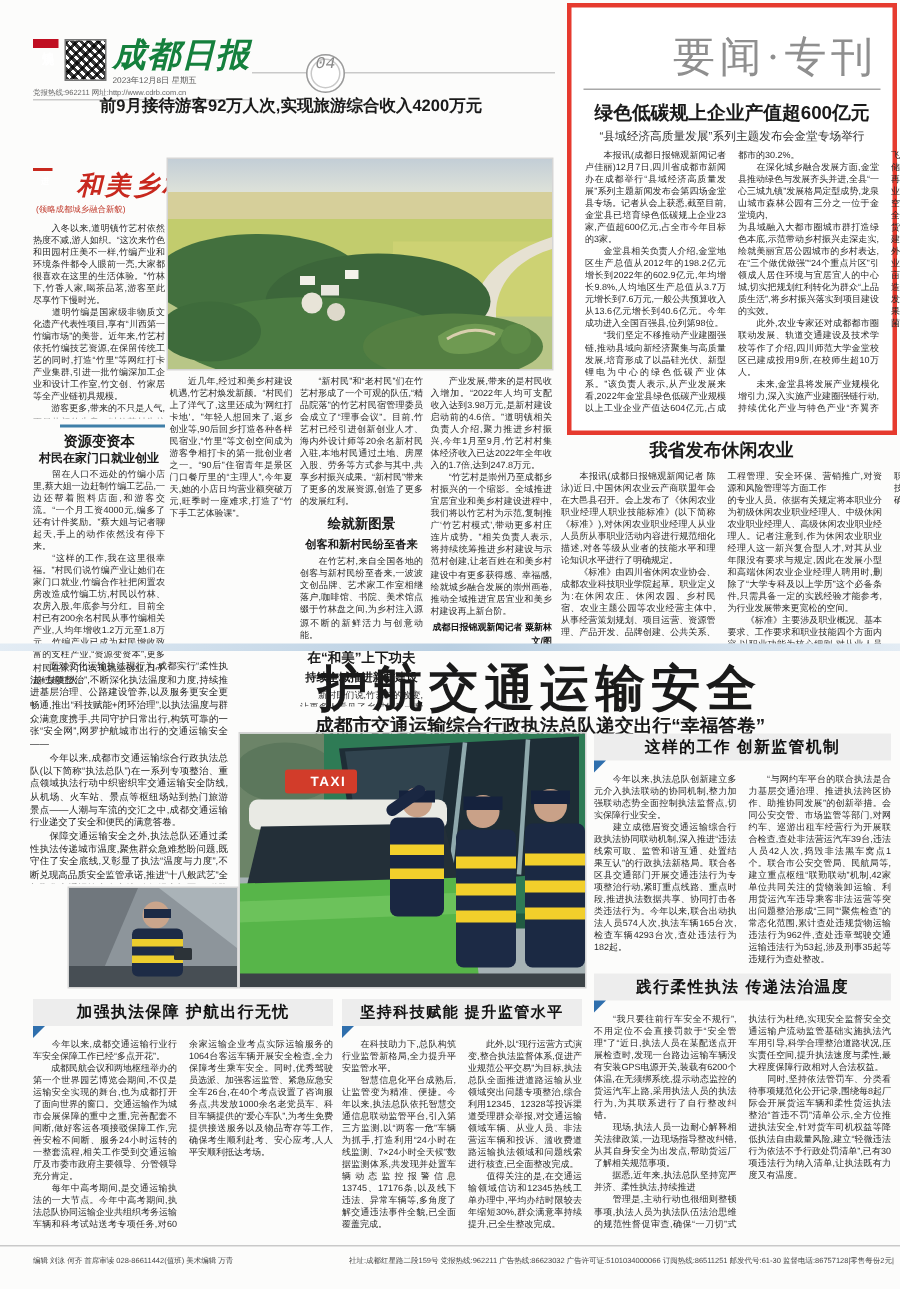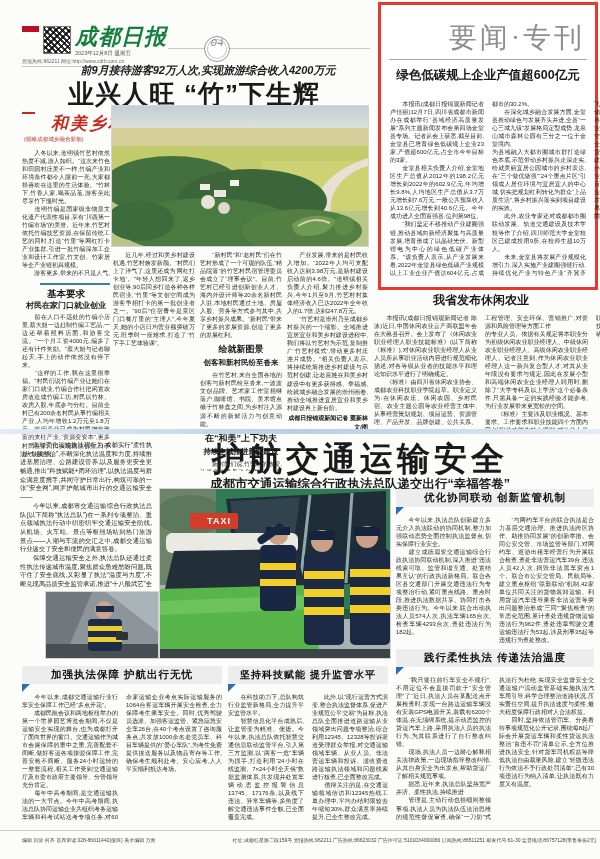--- a/index.html
+++ b/index.html
@@ -79,7 +79,7 @@
     </div>
   </div>
 
-  <div class="abs ctr" style="left:32px;top:63px;width:352px;font-size:11px;font-weight:bold;font-style:italic;">前9月接待游客92万人次,实现旅游综合收入4200万元</div>
+  <div class="abs ctr" style="left:18px;top:63px;width:352px;font-size:11px;font-weight:bold;">前9月接待游客92万人次,实现旅游综合收入4200万元</div>
   <div class="abs ctr" style="left:18px;top:77px;width:352px;font-size:26px;font-weight:bold;letter-spacing:1px;">业兴人旺 “竹”下生辉</div>
 
   <div class="abs" style="left:22px;top:112px;display:flex;gap:16px;align-items:flex-start;">

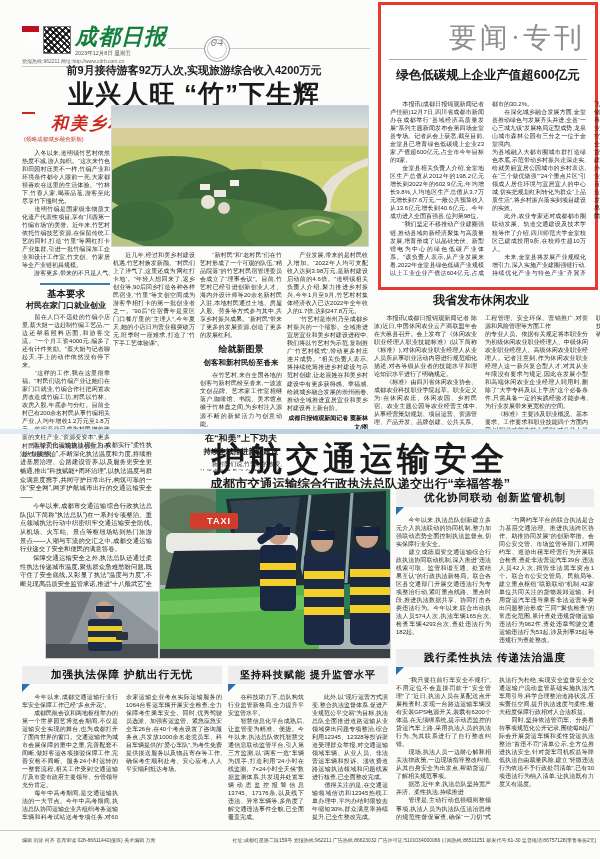--- a/index.html
+++ b/index.html
@@ -80,7 +80,6 @@
   </div>
 
   <div class="abs ctr" style="left:18px;top:63px;width:352px;font-size:11px;font-weight:bold;">前9月接待游客92万人次,实现旅游综合收入4200万元</div>
-  <div class="abs ctr" style="left:18px;top:77px;width:352px;font-size:26px;font-weight:bold;letter-spacing:1px;">业兴人旺 “竹”下生辉</div>
 
   <div class="abs" style="left:22px;top:112px;display:flex;gap:16px;align-items:flex-start;">
     <span style="background:#c8281e;color:#fff;writing-mode:vertical-rl;font-size:6px;padding:1px 2px;">走进</span>

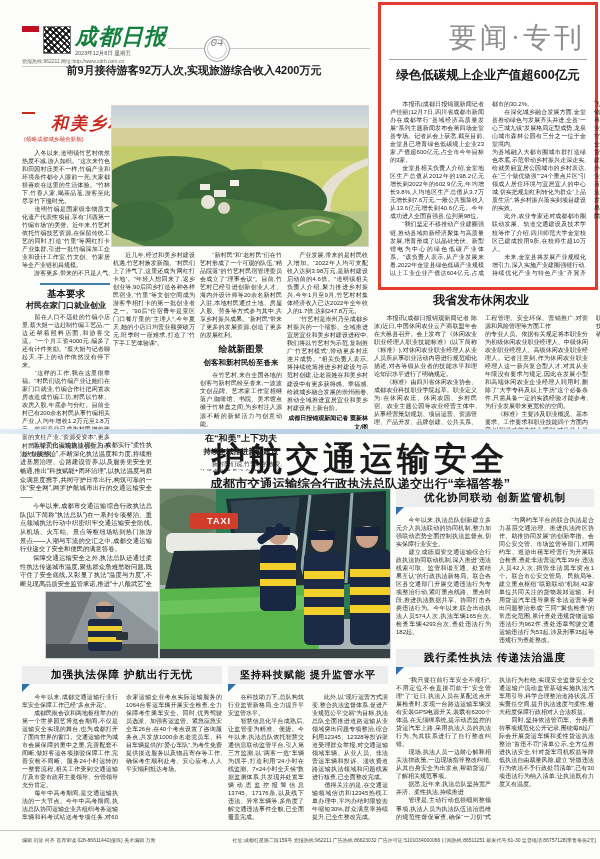--- a/index.html
+++ b/index.html
@@ -56,6 +56,7 @@
     <div class="abs serif" style="right:10px;top:14px;font-size:28px;color:#8f8f8f;letter-spacing:3px;">要闻·专刊</div>
     <div class="abs hline" style="left:8px;top:54px;right:8px;background:#a8a8a8;"></div>
     <div class="abs ctr" style="left:6px;top:62px;right:6px;font-size:12.5px;font-weight:bold;">绿色低碳规上企业产值超600亿元</div>
+    <div class="abs ctr" style="left:6px;top:80px;right:6px;font-size:7.8px;color:#333;">“县域经济高质量发展”系列主题发布会金堂专场举行</div>
     <div class="abs cols2" style="left:9px;top:95px;right:9px;height:180px;">
       <div class="t6">　　本报讯(成都日报锦观新闻记者 卢佳丽)12月7日,四川省成都市新闻办在成都举行“县域经济高质量发展”系列主题新闻发布会第四场金堂县专场。记者从会上获悉,截至目前,金堂县已培育绿色低碳规上企业23家,产值超600亿元,占全市今年目标的3家。
 　　金堂县相关负责人介绍,金堂地区生产总值从2012年的198.2亿元增长到2022年的602.9亿元,年均增长9.8%,人均地区生产总值从3.7万元增长到7.6万元,一般公共预算收入从13.6亿元增长到40.6亿元。今年成功进入全国百强县,位列第98位。

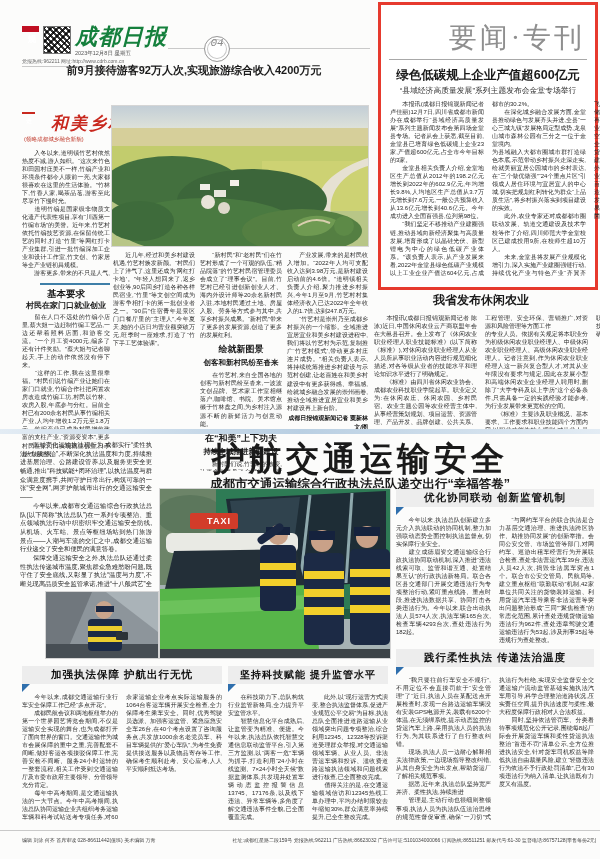--- a/index.html
+++ b/index.html
@@ -122,7 +122,7 @@
 　　道明竹编是国家级非物质文化遗产代表性项目,享有“川西第一竹编市场”的美誉。近年来,竹艺村依托竹编技艺资源,在保留传统工艺的同时,打造“竹里”等网红打卡产业集群,引进一批竹编深加工企业和设计工作室,竹文创、竹家居等全产业链初具规模。
 　　游客更多,带来的不只是人气,更是热门的生意。以竹艺村为核心的“竹产业”正循环,今年1月至9月,竹艺村接待游客92万人次,实现旅游综合收入4200万元,较去年同期大幅增长,递增247万元次。</div>
   <div class="abs" style="left:40px;top:283px;width:70px;height:2px;background:#3f7fa8;"></div>
-  <div class="abs ctr" style="left:22px;top:288px;width:88px;font-size:9.5px;font-weight:bold;">基本要求</div>
+  <div class="abs ctr" style="left:22px;top:288px;width:88px;font-size:9.5px;font-weight:bold;">资源变资本</div>
   <div class="abs ctr" style="left:22px;top:300px;width:88px;font-size:8px;font-weight:bold;">村民在家门口就业创业</div>
   <div class="abs t6" style="left:22px;top:313px;width:88px;height:158px;overflow:hidden;">　　留在人口不远处的竹编小店里,蔡大姐一边赶制竹编工艺品,一边还帮着照料店面,和游客交流。“一个月工资4000元,编多了还有计件奖励。”蔡大姐与记者聊起天,手上的动作依然没有停下来。
 　　“这样的工作,我在这里很幸福。”村民们说竹编产业让她们在家门口就业,竹编合作社把闲置农房改造成竹编工坊,村民以竹林、农房入股,年底参与分红。目前全村已有200余名村民从事竹编相关产业,人均年增收1.2万元至1.8万元。竹编产业已成为村民增收致富的支柱产业,“资源变资本”,更多村民在家门口实现就业创业,日子越过越红火。</div>

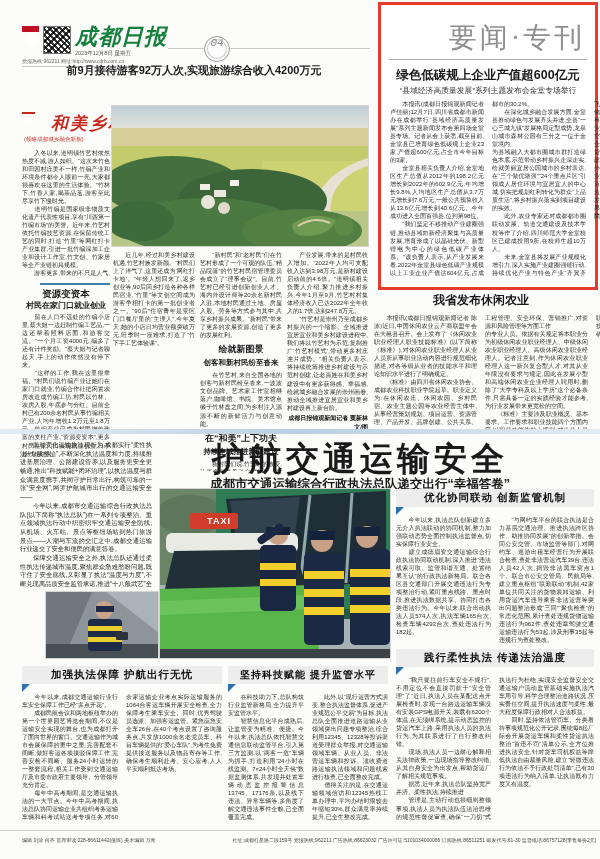--- a/index.html
+++ b/index.html
@@ -210,7 +210,7 @@
   </div>
 
   <div class="abs" style="left:396px;top:489px;width:198px;">
-    <div class="subbar">优化协同联动 创新监管机制</div>
+    <div class="subbar">这样的工作 创新监管机制</div>
     <div class="tri"></div>
     <div class="cols2" style="height:132px;margin-top:1px;">
       <div class="t6">　　今年以来,执法总队创新建立多元介入执法联动的协同机制,整力加强联动态势全面控制执法监督点,切实保障行业安全。

